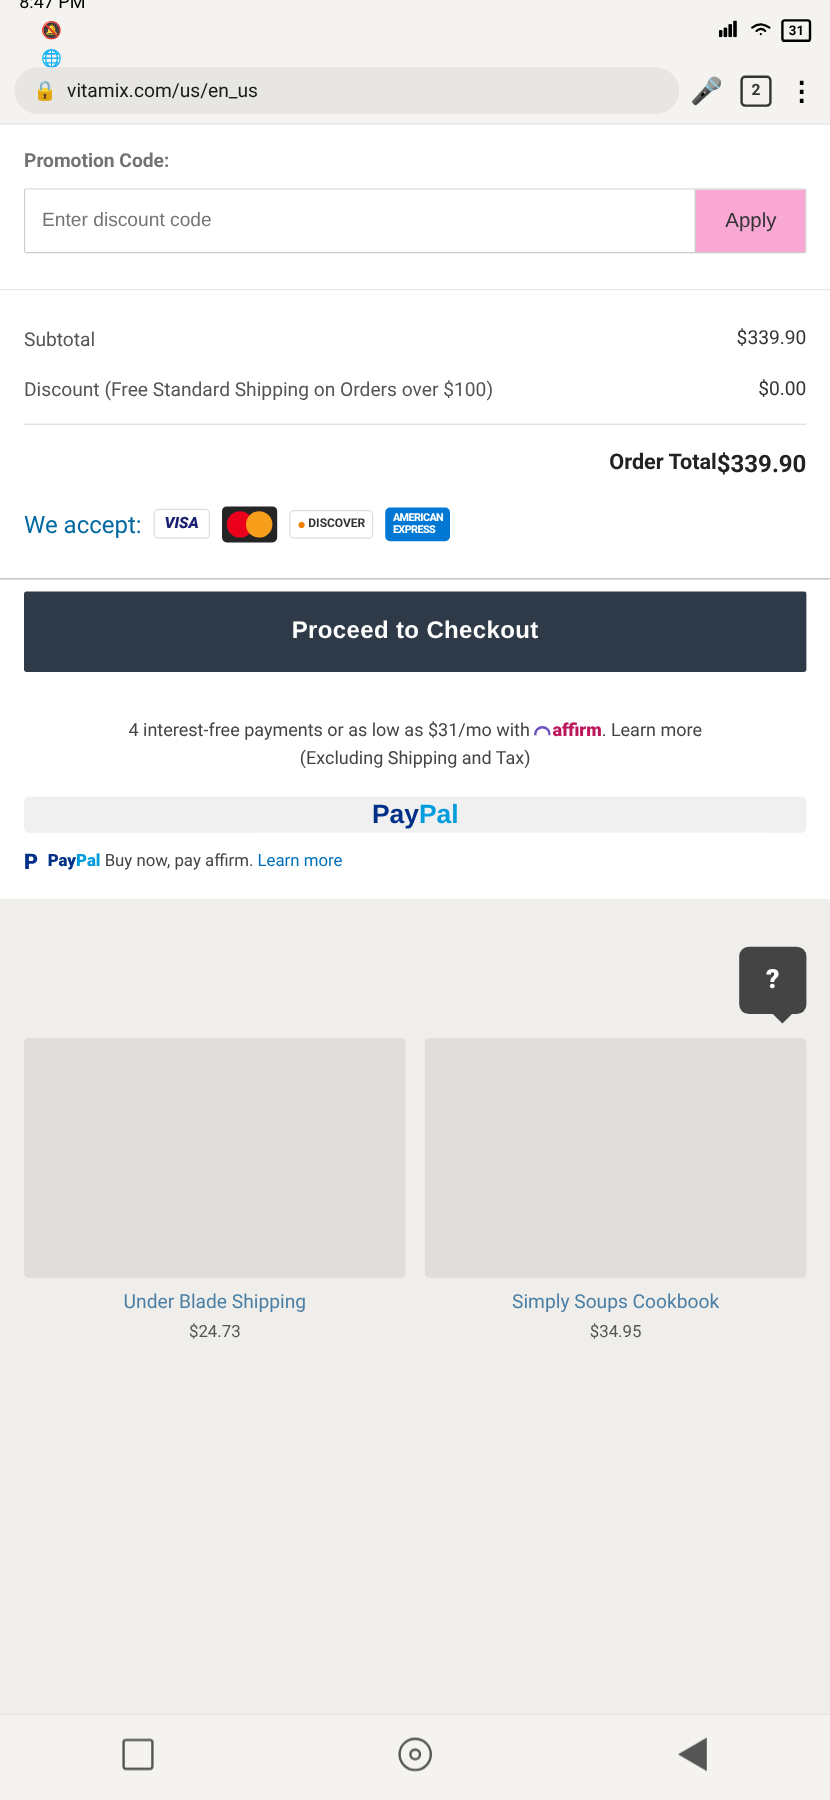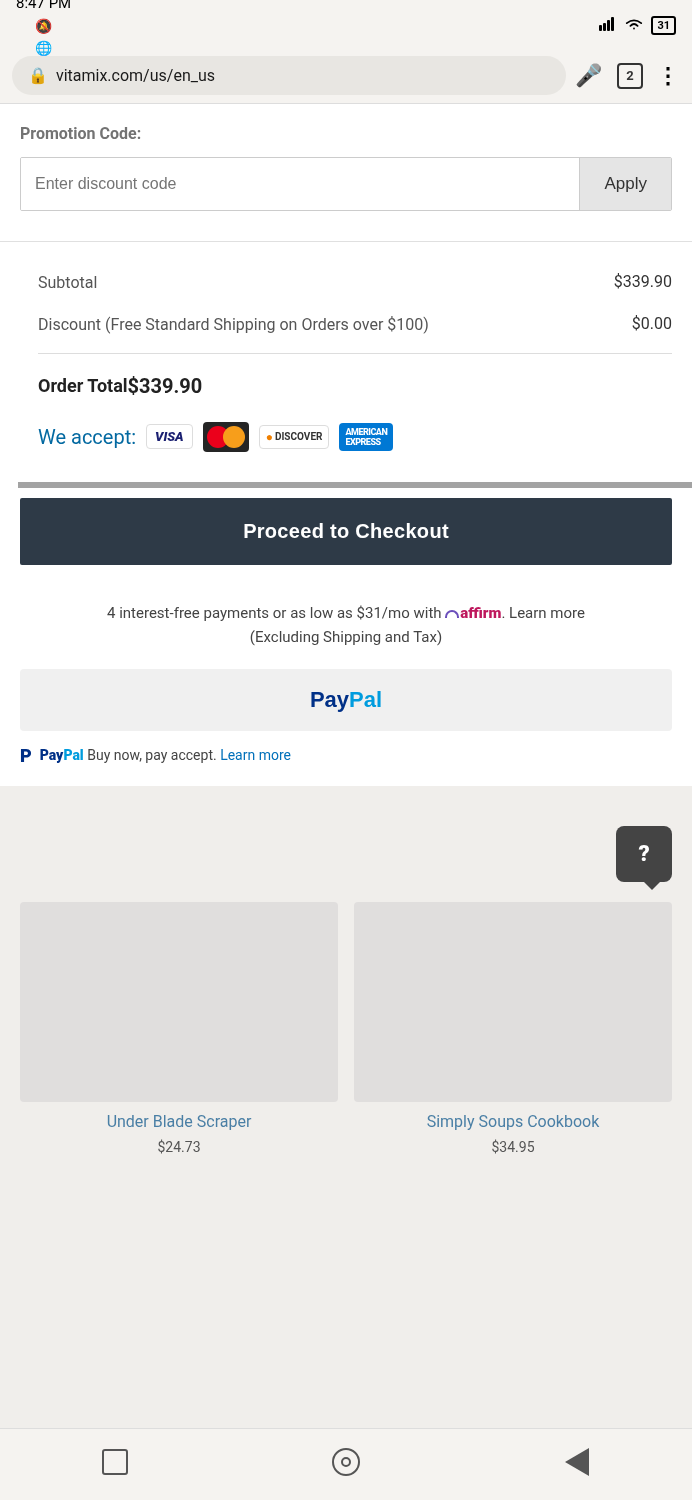--- a/index.html
+++ b/index.html
@@ -124,7 +124,7 @@
       background: #fff;
     }
     .apply-btn {
-      background: #e5e5e5;
+      background: #f9a8d4;
       border: none;
       border-left: 1px solid #ccc;
       padding: 16px 24px;

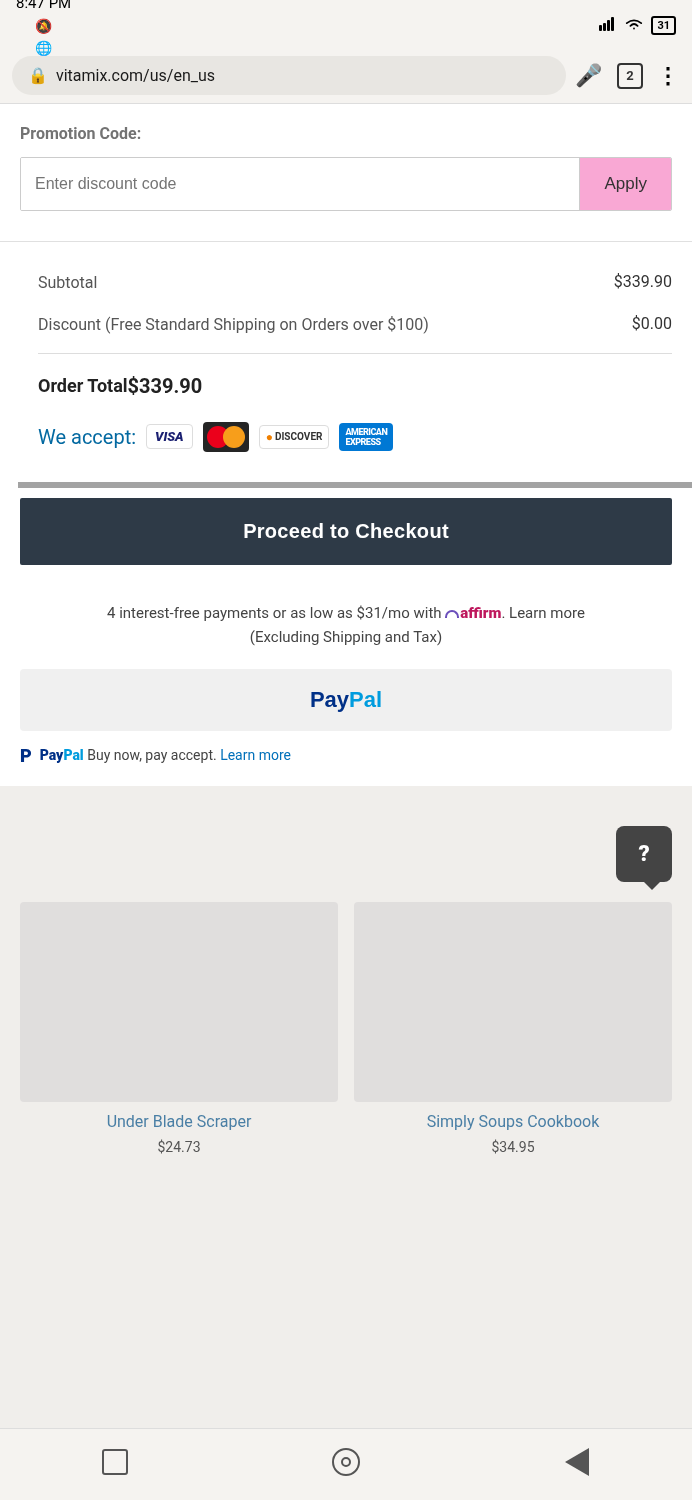--- a/index.html
+++ b/index.html
@@ -138,8 +138,7 @@
     .order-summary {
       background: #fff;
       padding: 20px 20px 20px;
-      border-bottom: 6px solid #a3a3a3;
-      margin-left: 18px;
+      border-bottom: 1px solid #a3a3a3;
     }
     .summary-row {
       display: flex;

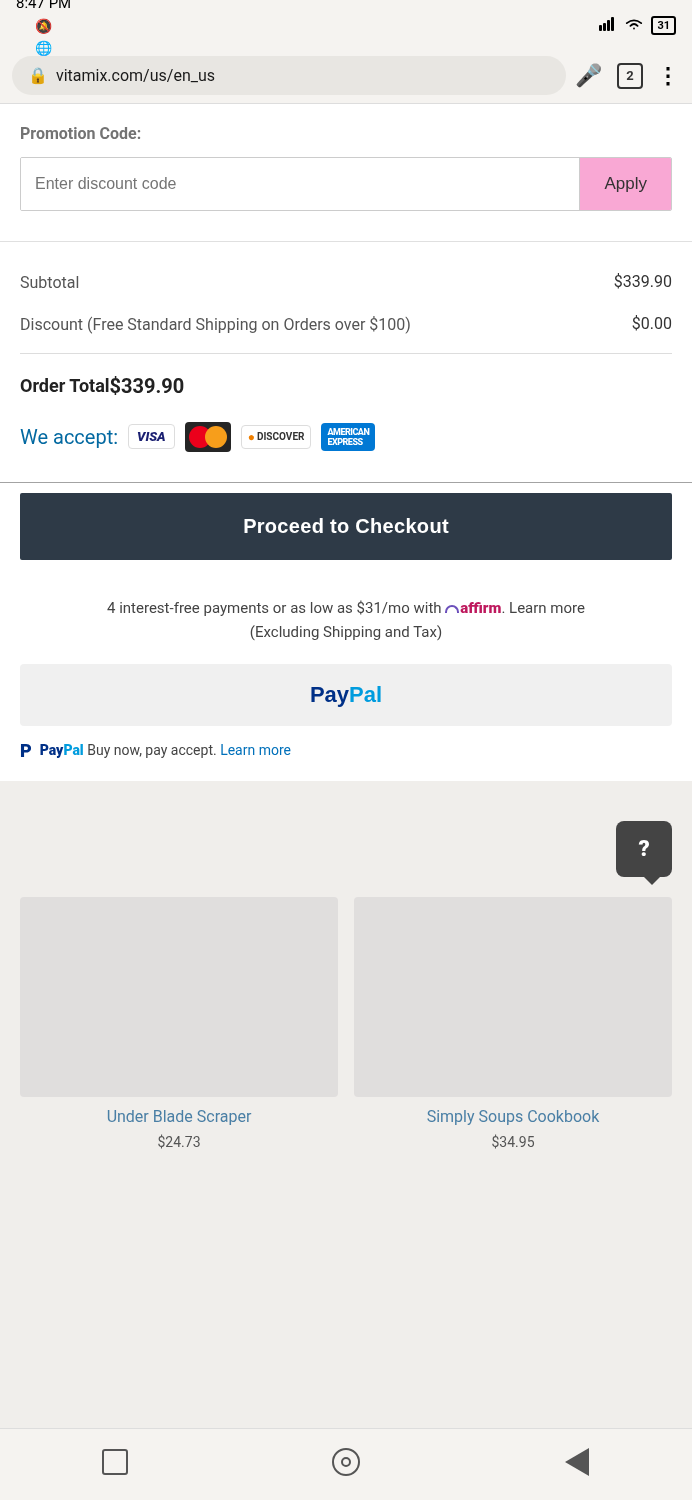--- a/index.html
+++ b/index.html
@@ -164,7 +164,7 @@
     }
     .total-row {
       display: flex;
-      justify-content: flex-start;
+      justify-content: flex-end;
       align-items: center;
       padding: 14px 0 10px;
     }

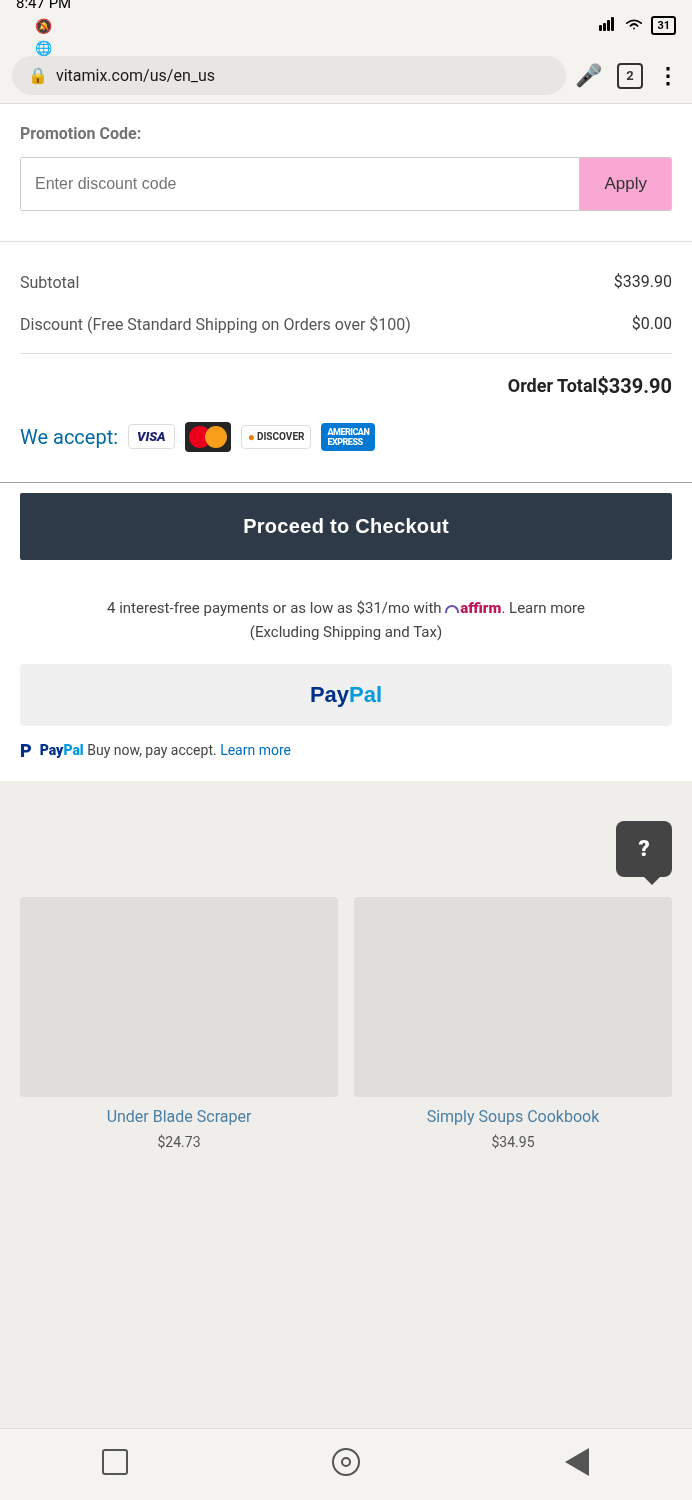--- a/index.html
+++ b/index.html
@@ -290,7 +290,7 @@
       width: 100%;
       background: #f0f0f0;
       border: none;
-      padding: 18px;
+      padding: 2px;
       border-radius: 4px;
       cursor: pointer;
       display: flex;

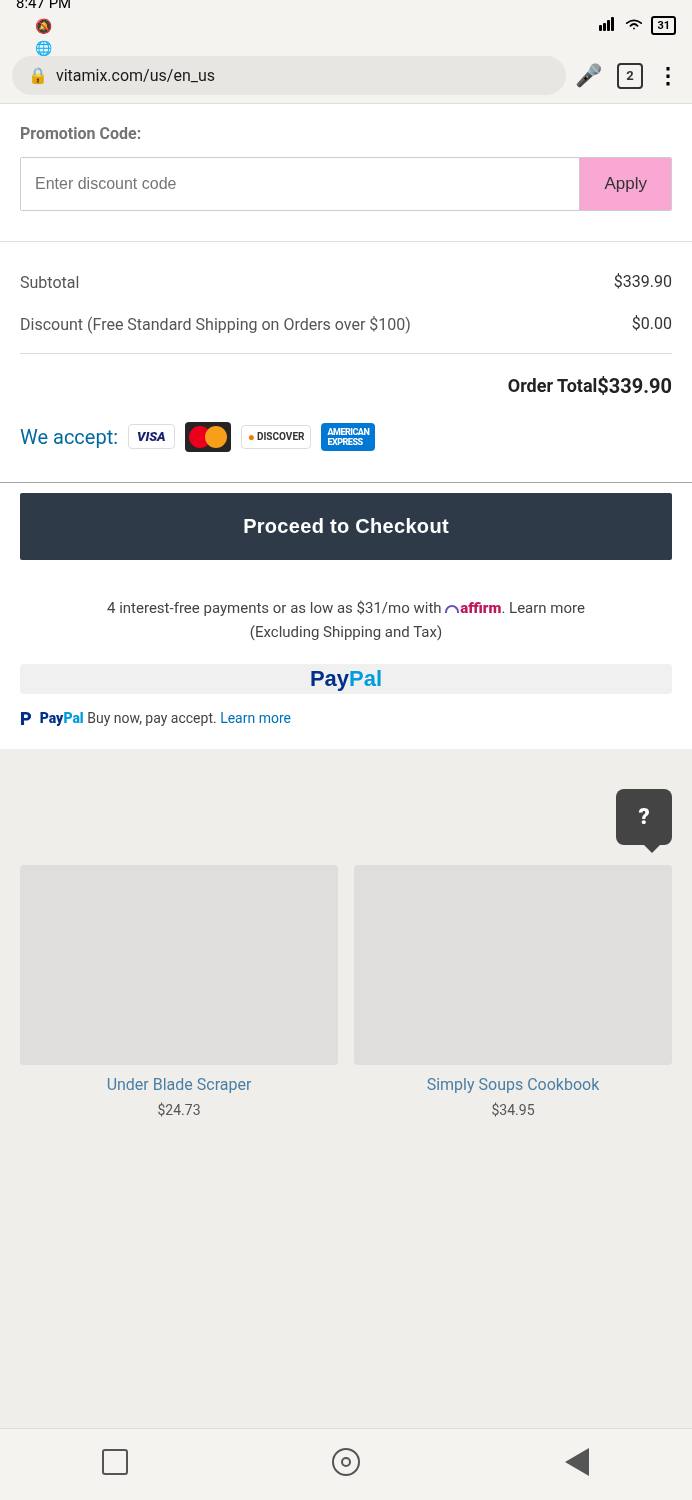--- a/index.html
+++ b/index.html
@@ -569,7 +569,7 @@
     <span class="paypal-p-blue paypal-p-icon">P</span>
     <span class="paypal-info-text">
       <span class="paypal-brand-inline paypal-pay">Pay</span><span class="paypal-brand-inline paypal-pal">Pal</span>
-      <span>Buy now, pay accept.</span>
+      <span>Buy now, pay affirm.</span>
       <a href="#" class="paypal-learn-more">Learn more</a>
     </span>
   </div>

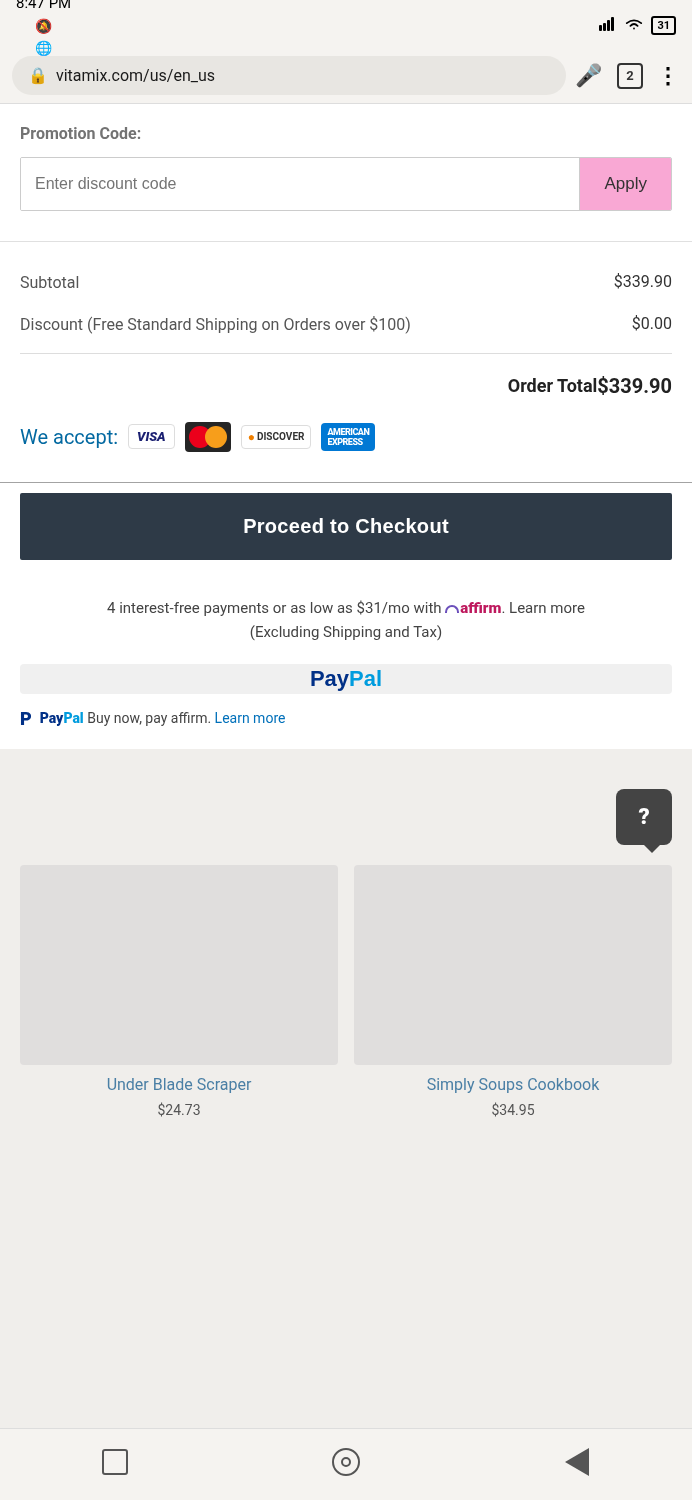--- a/index.html
+++ b/index.html
@@ -585,7 +585,7 @@
   <div class="product-cards">
     <div class="product-card">
       <div class="product-placeholder"></div>
-      <div class="product-name">Under Blade Scraper</div>
+      <div class="product-name">Under Blade Shipping</div>
       <div class="product-price">$24.73</div>
     </div>
     <div class="product-card">

